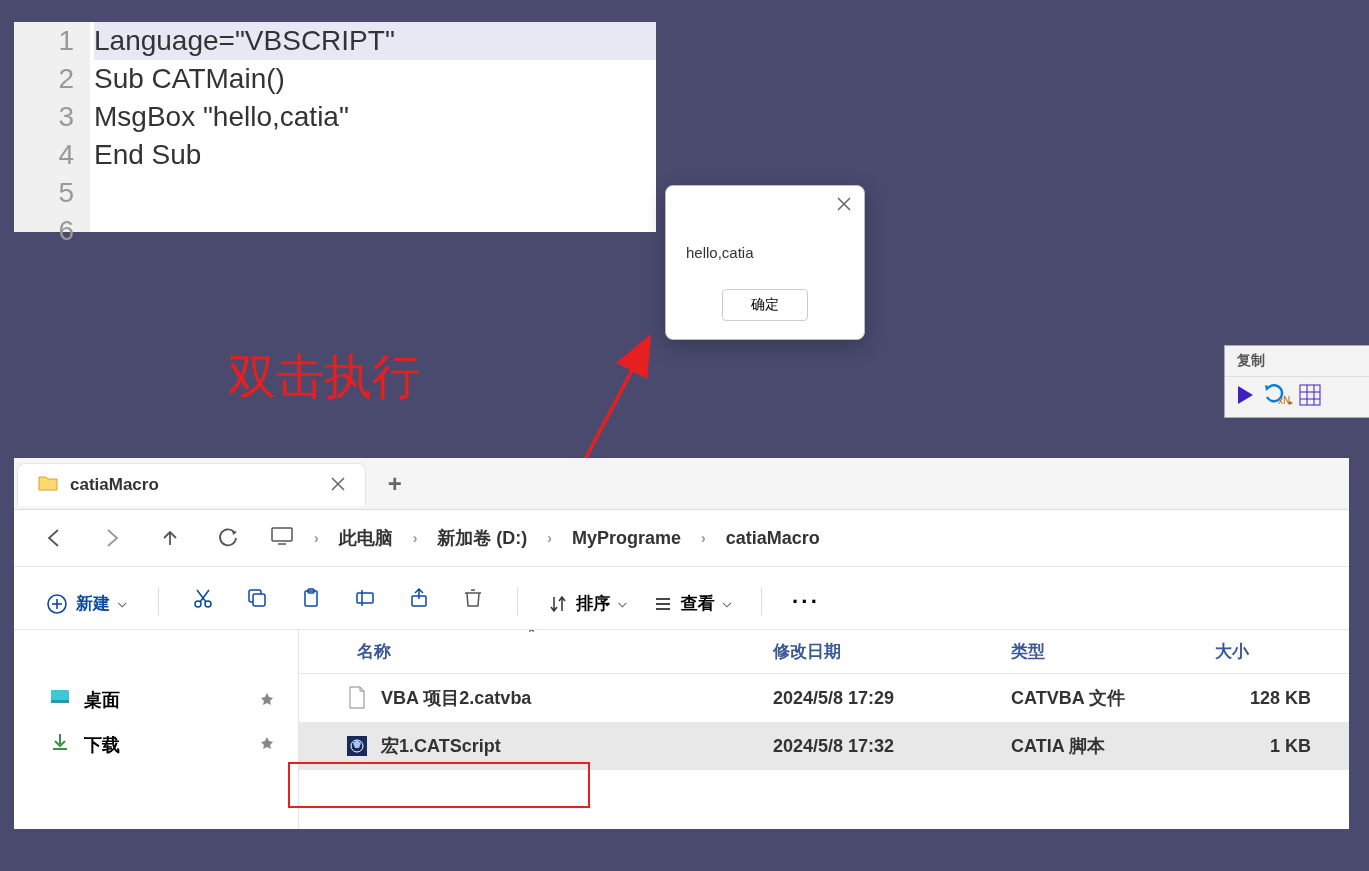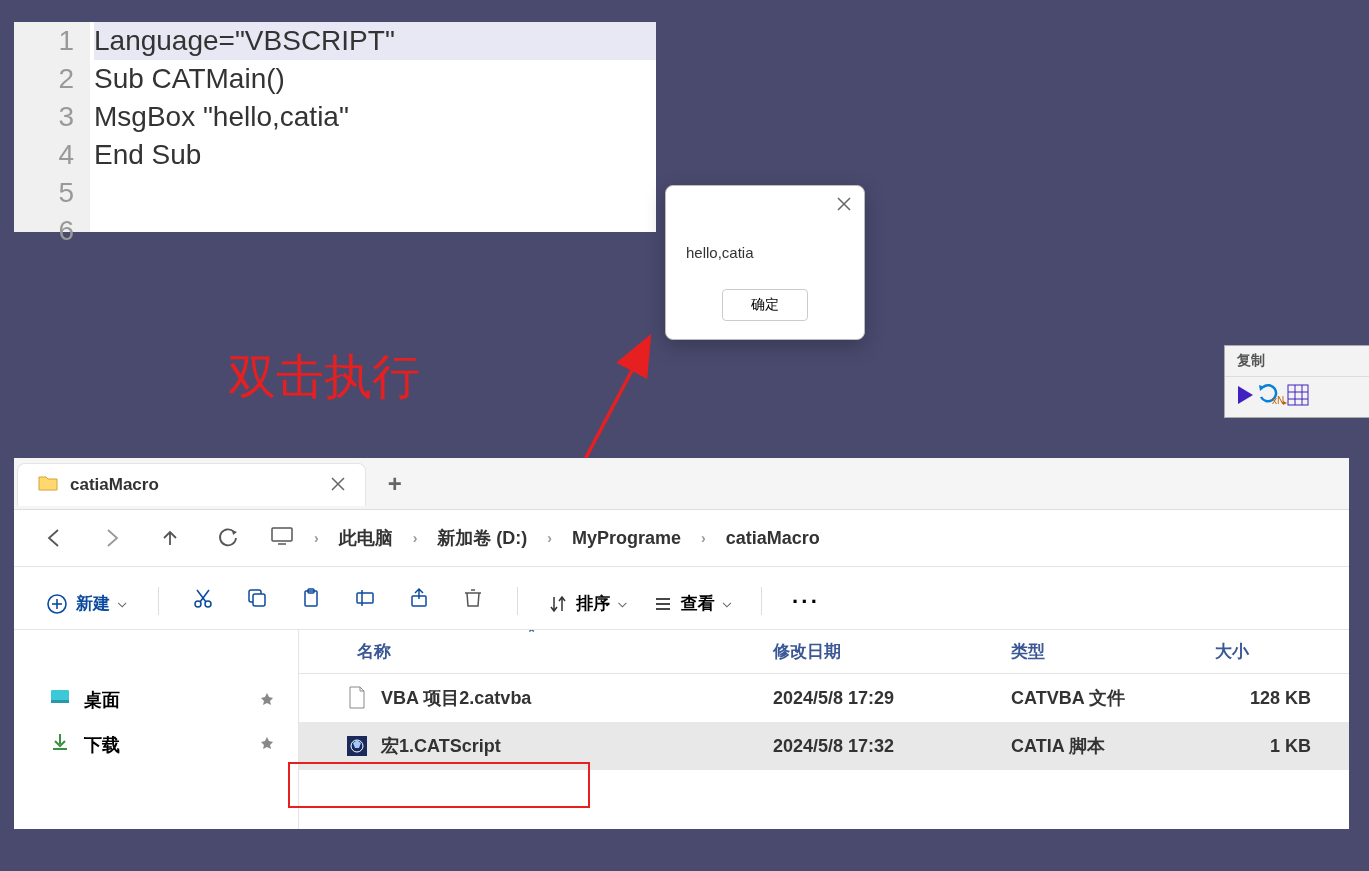--- a/index.html
+++ b/index.html
@@ -137,6 +137,7 @@
     .mini-toolbar-icons {
       display: flex;
       padding: 6px 8px;
+      gap: 6px;
       align-items: center;
     }
     

